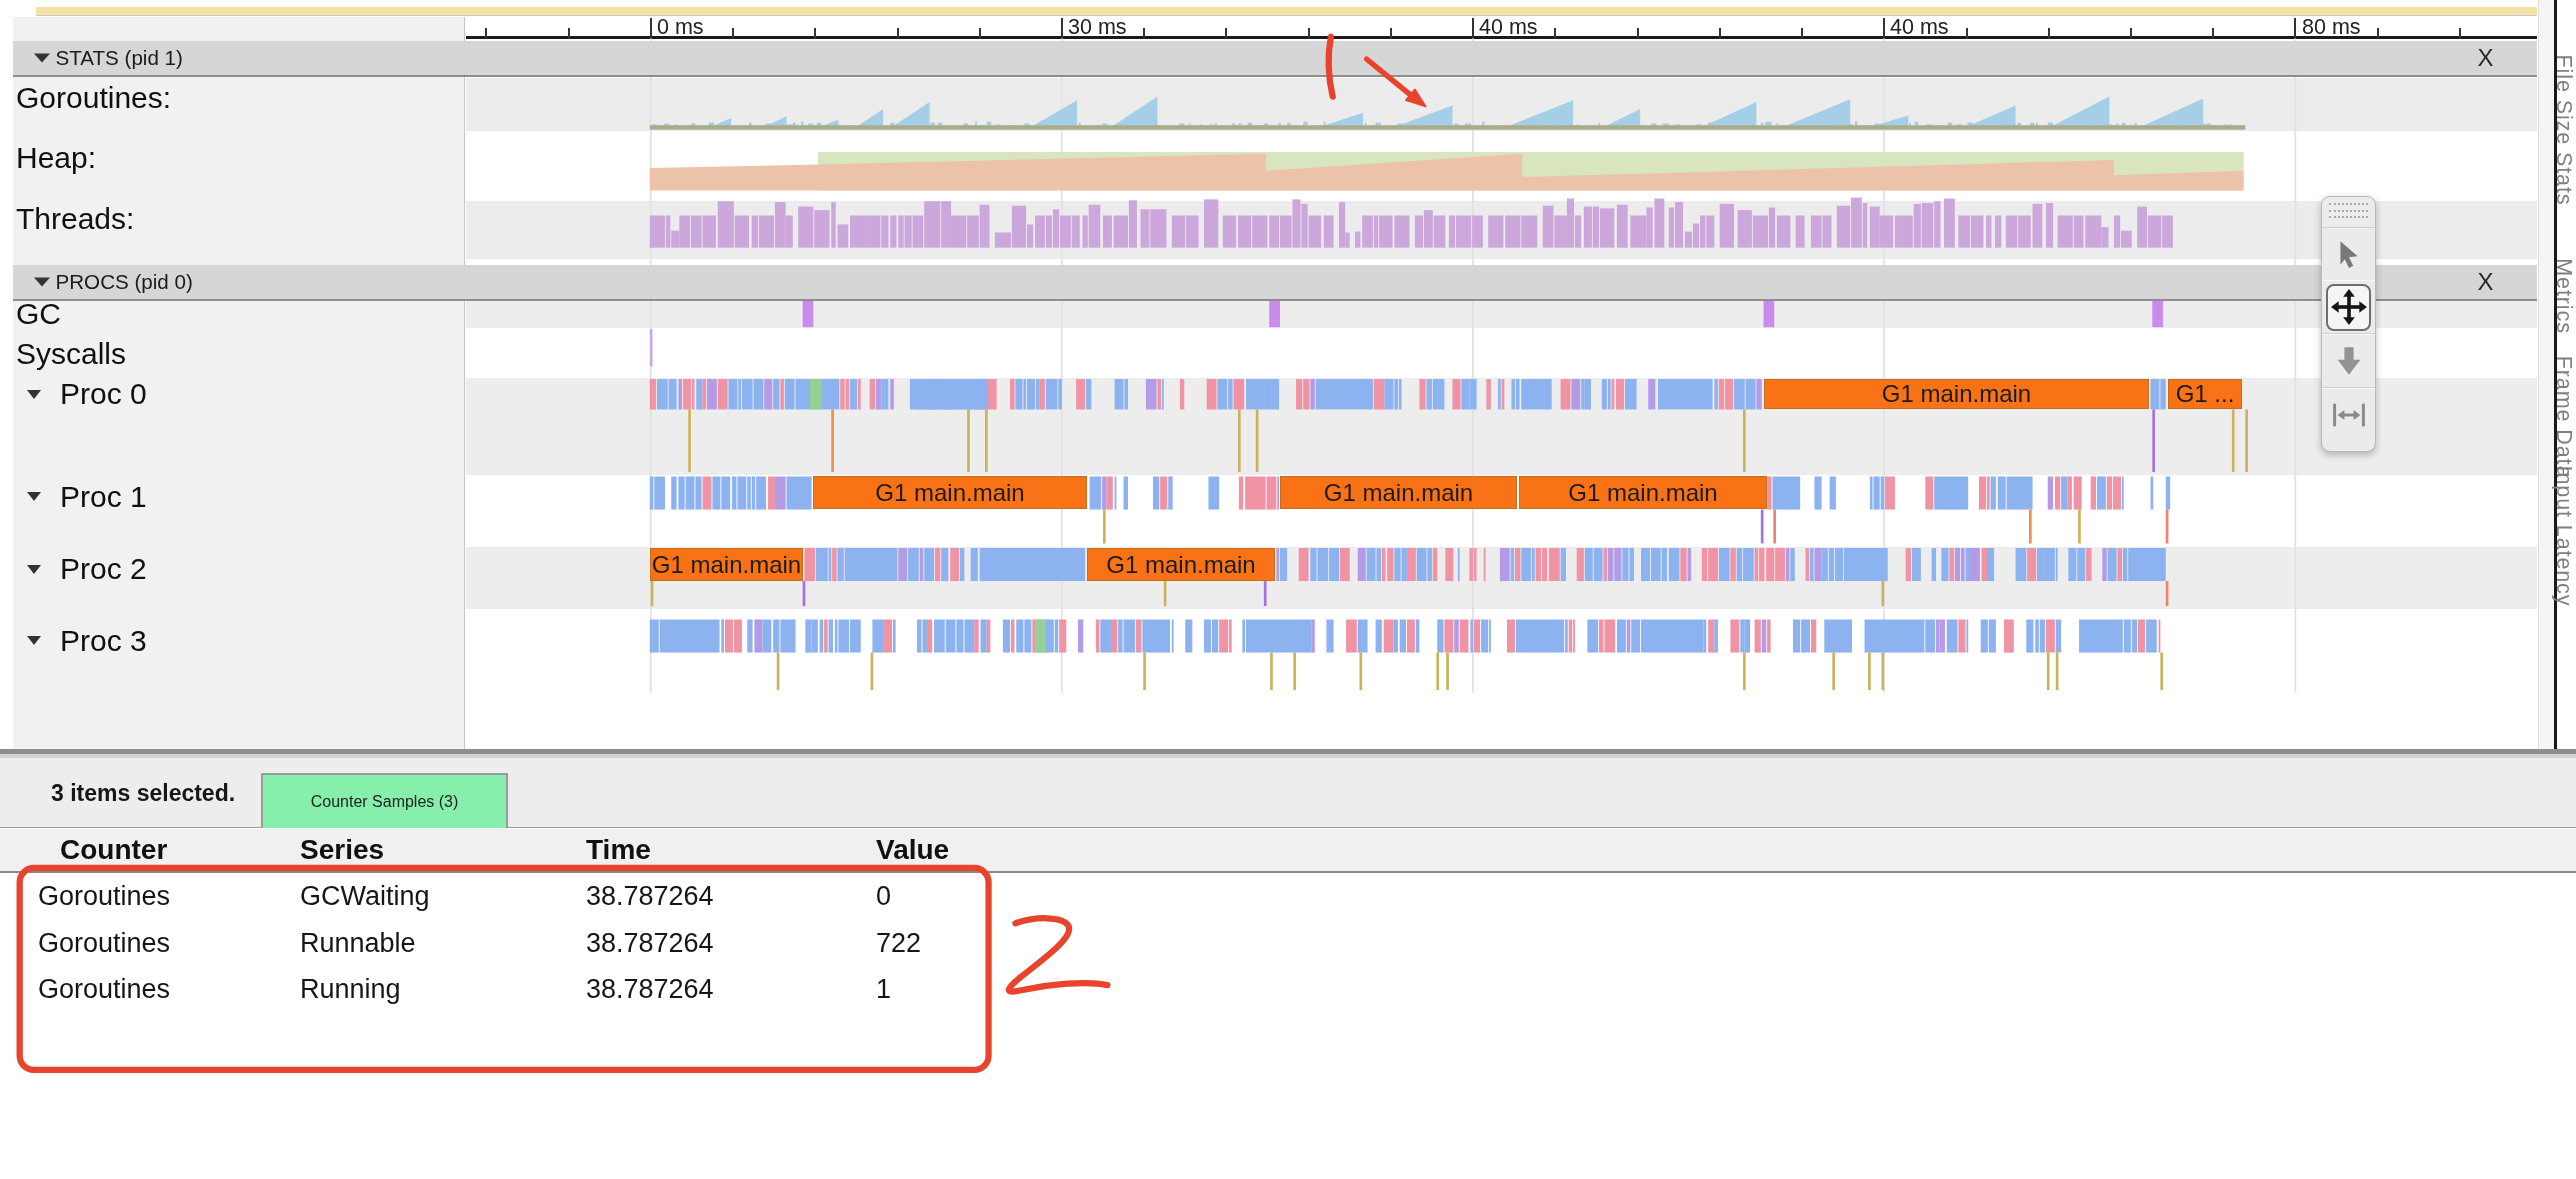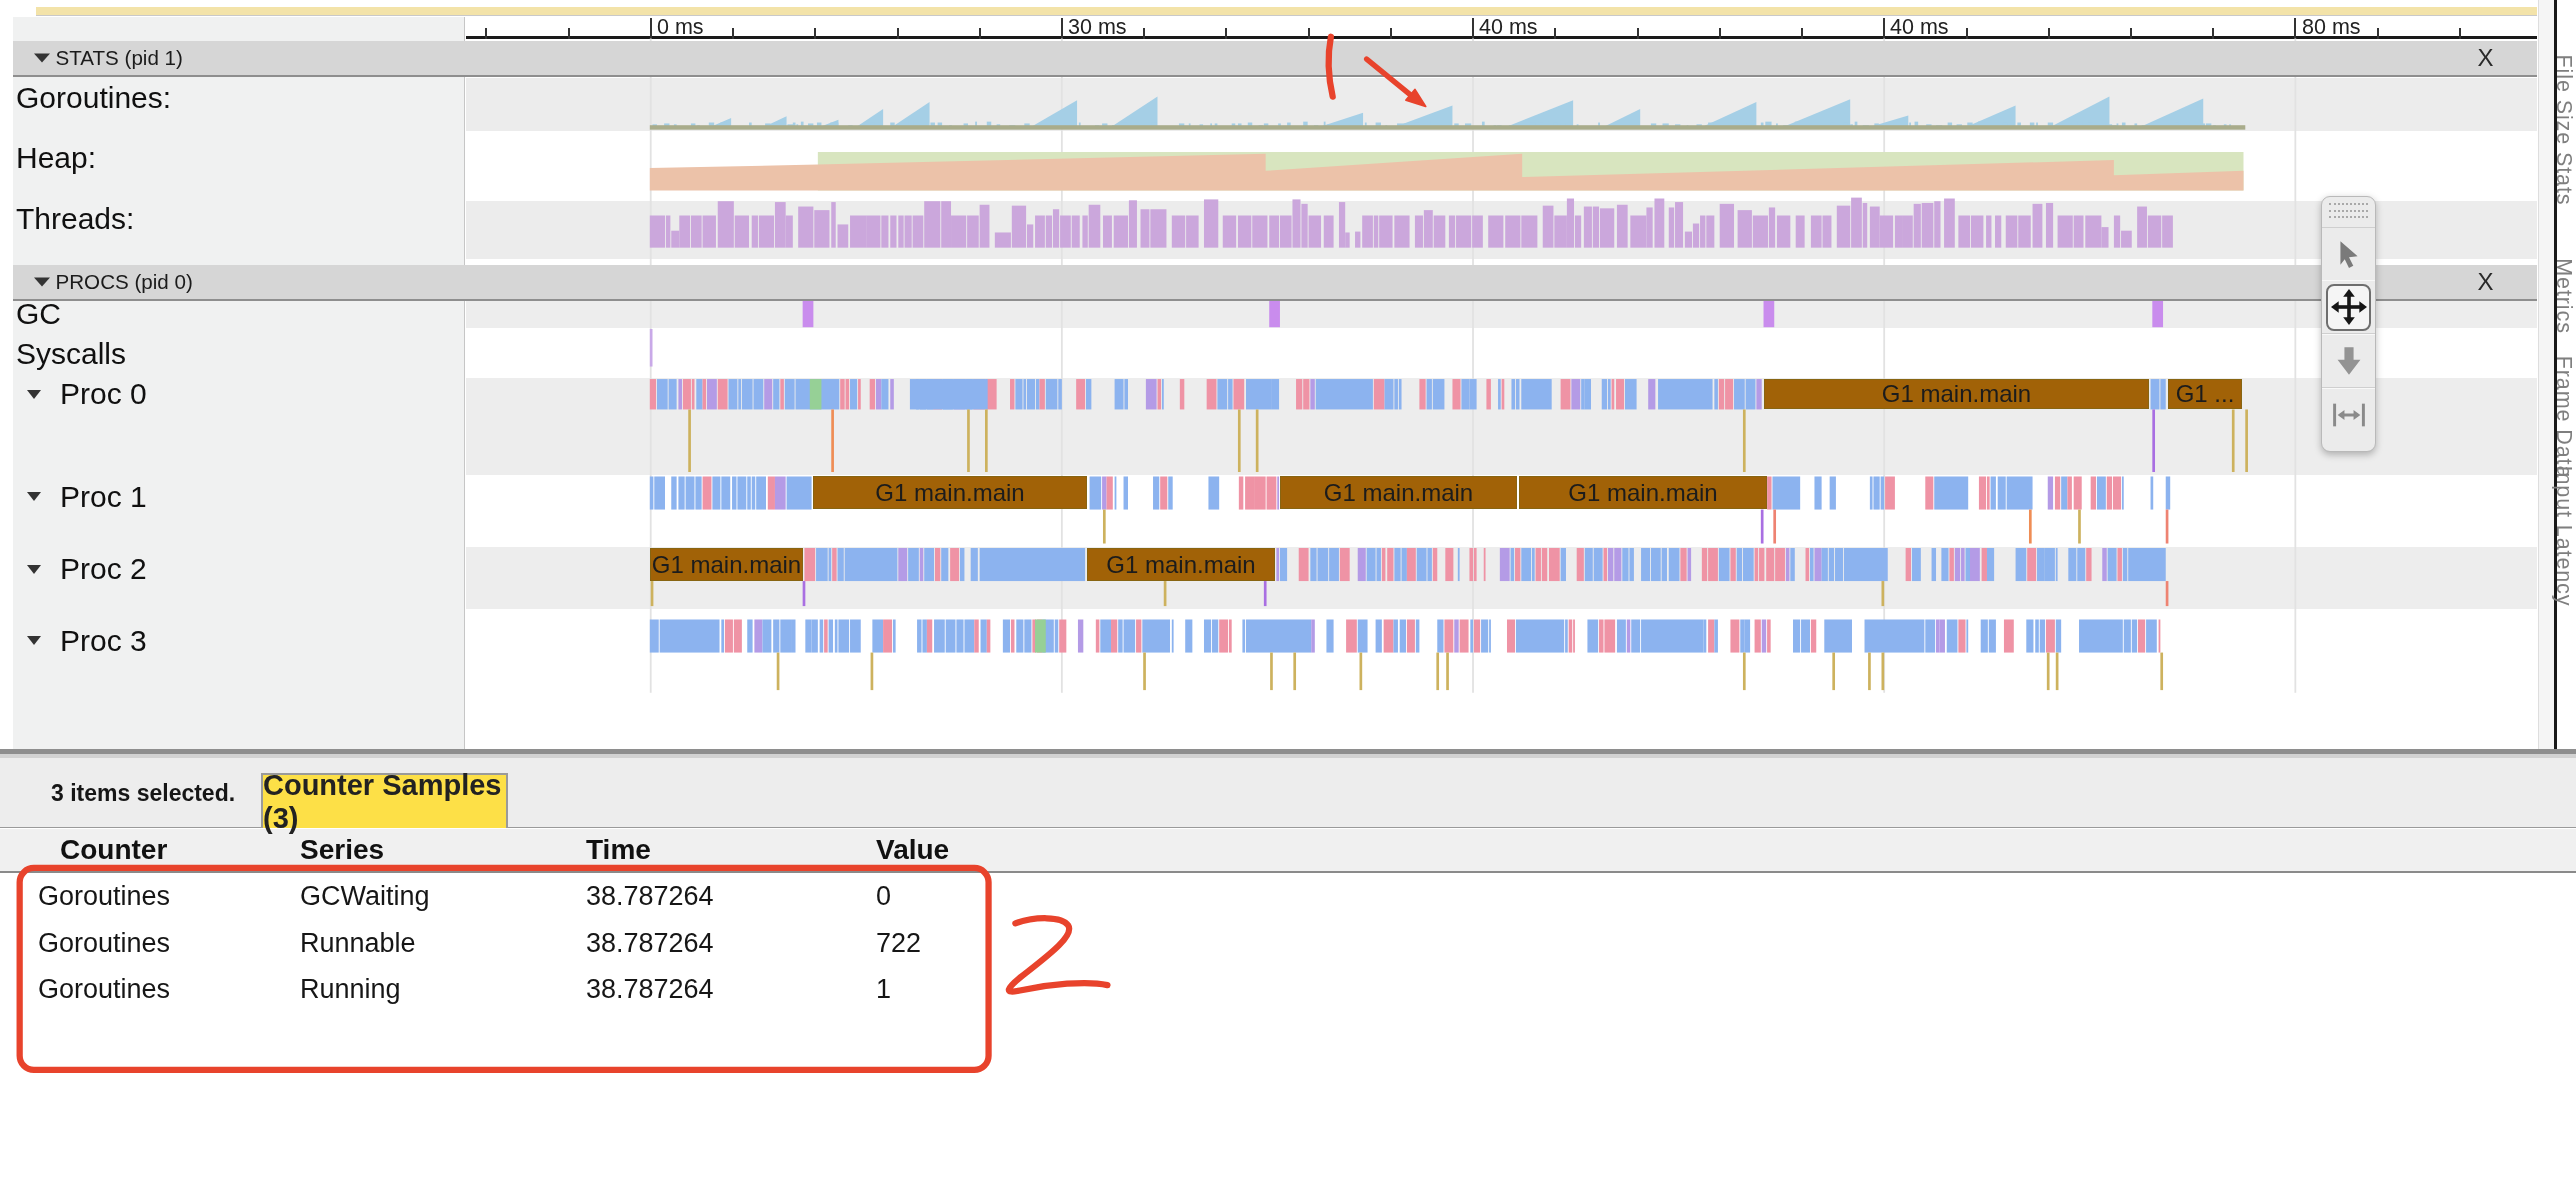--- a/index.html
+++ b/index.html
@@ -19,7 +19,7 @@
   .hdr-tri{left:21.5px;top:50%;transform:translateY(-50%);}
   .close-x{position:absolute;right:43px;top:50%;transform:translateY(-50%);font-size:24px;color:#2a2a2a;cursor:pointer;}
   .row-label{position:absolute;font-size:30px;color:#101010;white-space:nowrap;transform:translateY(-50%);}
-  .slice-label{position:absolute;background:#a16207;border:0.9px solid rgba(90,110,40,.35);box-sizing:border-box;
+  .slice-label{position:absolute;background:#f97316;border:0.9px solid rgba(90,110,40,.35);box-sizing:border-box;
                font-size:24px;color:#1c1c1c;display:flex;align-items:center;justify-content:center;overflow:hidden;white-space:nowrap;}
   
   .toolbar{left:2321px;top:196px;width:55px;height:256px;background:#ebebeb;border:1.8px solid #b9b9b9;border-radius:9px;

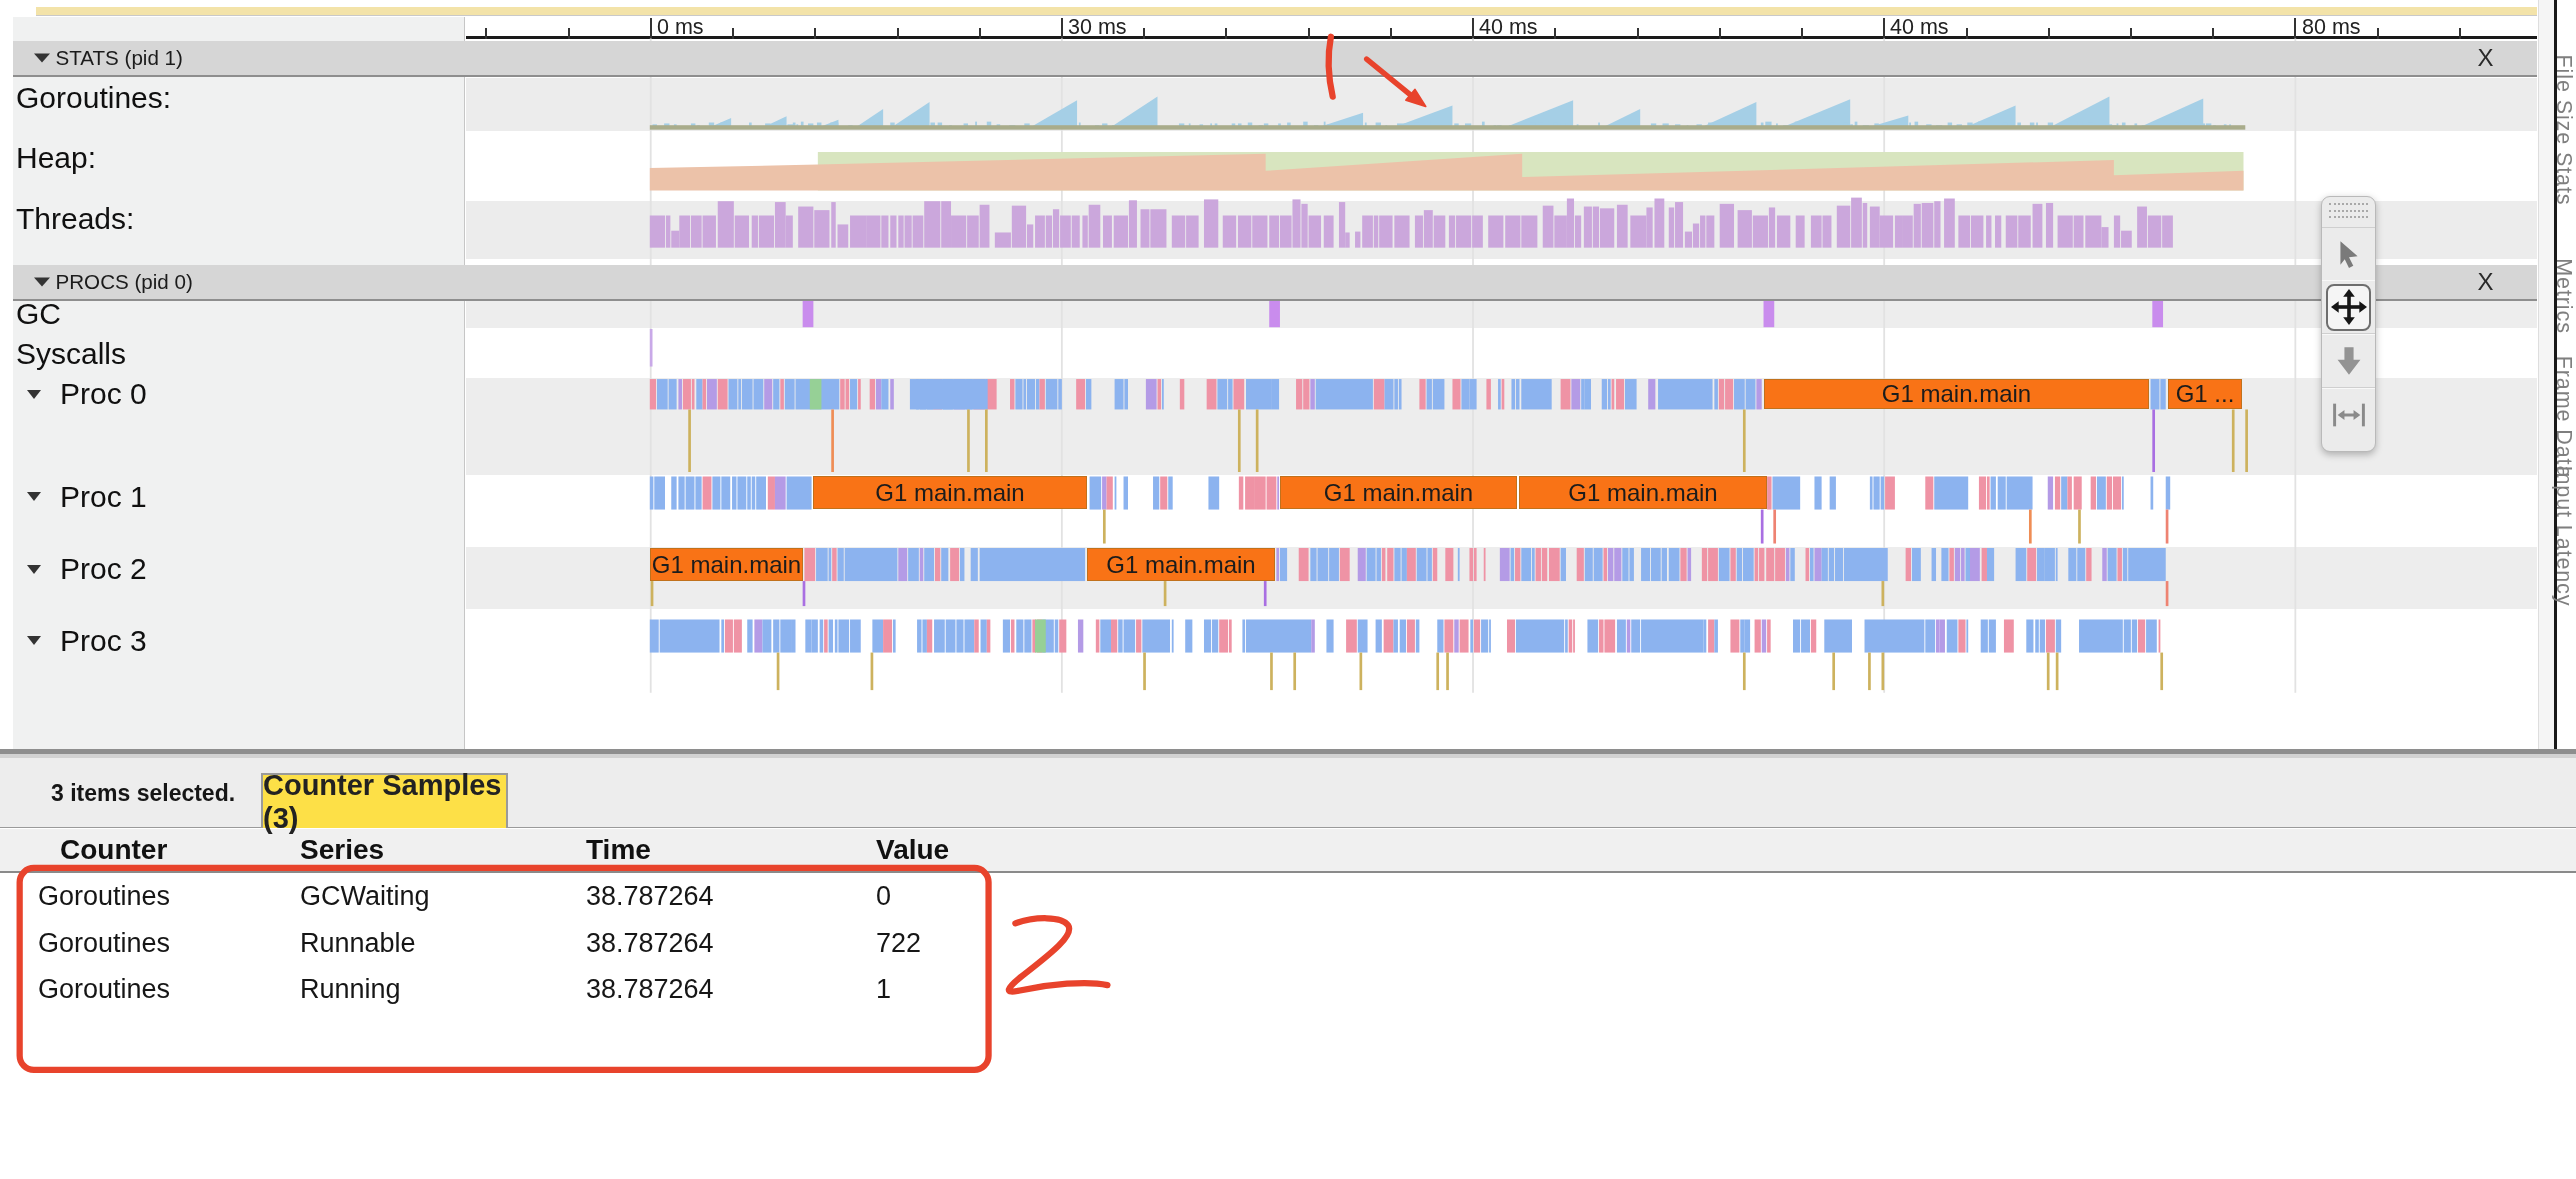--- a/index.html
+++ b/index.html
@@ -41,8 +41,8 @@
   .bp-divider2{left:0;top:754px;width:2576px;height:3.6px;background:#d2d2d2;}
   .bp-tabstrip{left:0;top:758px;width:2576px;height:69px;background:#ededed;border-bottom:1.8px solid #9a9a9a;}
   .bp-selection{position:absolute;left:51px;top:50%;transform:translateY(-50%);font-size:23px;font-weight:bold;color:#161616;}
-  .bp-tab{left:261px;top:773px;width:247px;height:55px;background:#fde047;border:2.7px solid #9a9a9a;border-bottom:none;
-          box-sizing:border-box;z-index:3;display:flex;align-items:center;justify-content:center;font-size:29px;color:#222;font-weight:bold;}
+  .bp-tab{left:261px;top:773px;width:247px;height:55px;background:#86efac;border:2.7px solid #9a9a9a;border-bottom:none;
+          box-sizing:border-box;z-index:3;display:flex;align-items:center;justify-content:center;font-size:16px;color:#222;}
   .bp-header-band{left:0;top:829px;width:2576px;height:42px;background:#f0f0f0;border-bottom:2.7px solid #8a8a8a;}
   .th{position:absolute;top:50%;transform:translateY(-50%);font-size:28px;font-weight:bold;color:#111;}
   .table-row{position:absolute;left:0;width:1073px;height:46px;}

